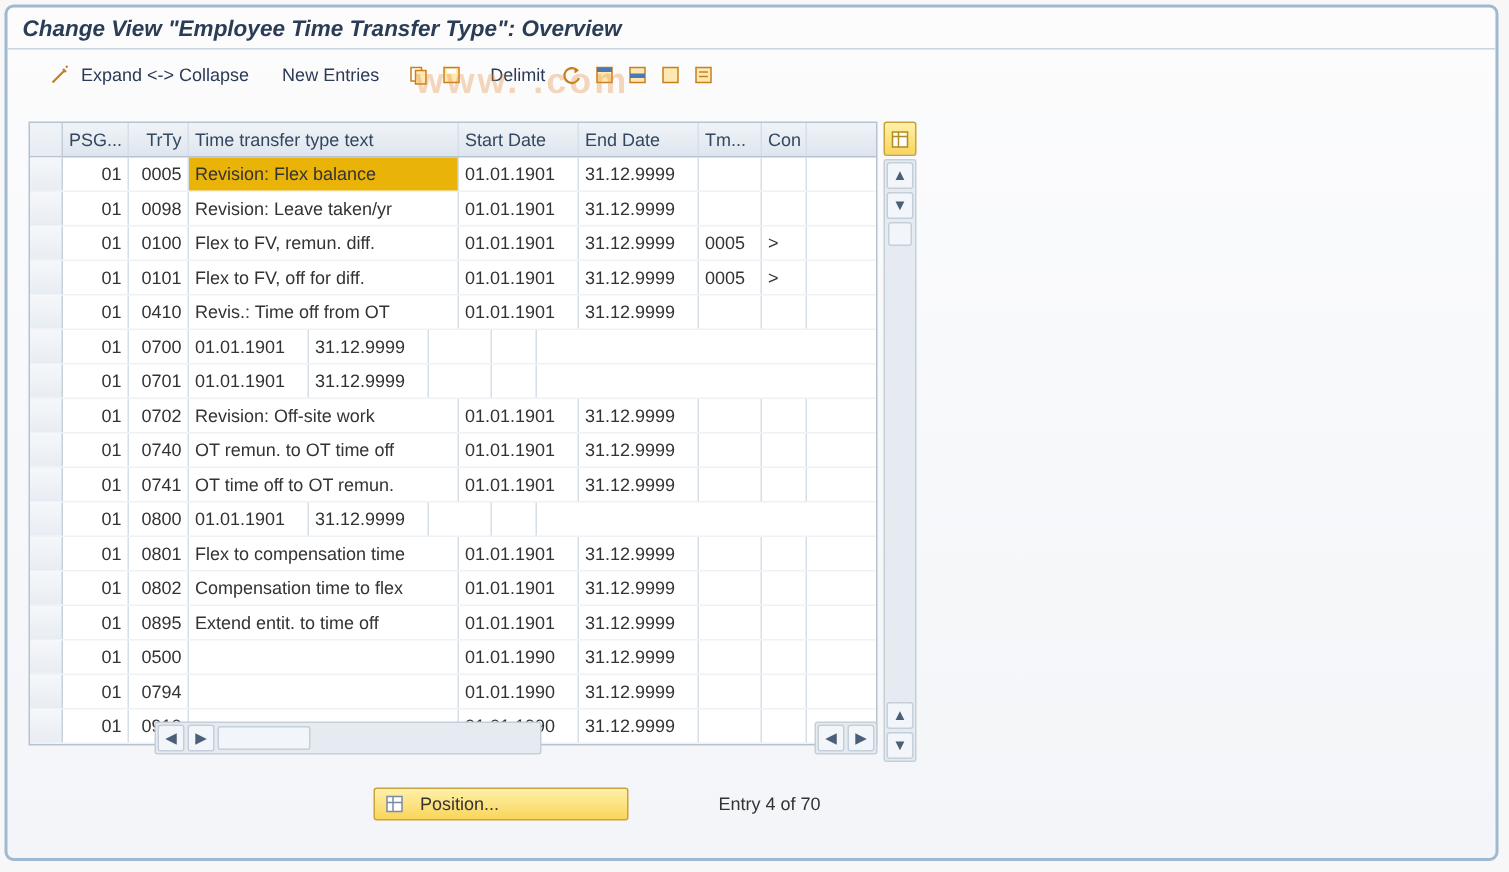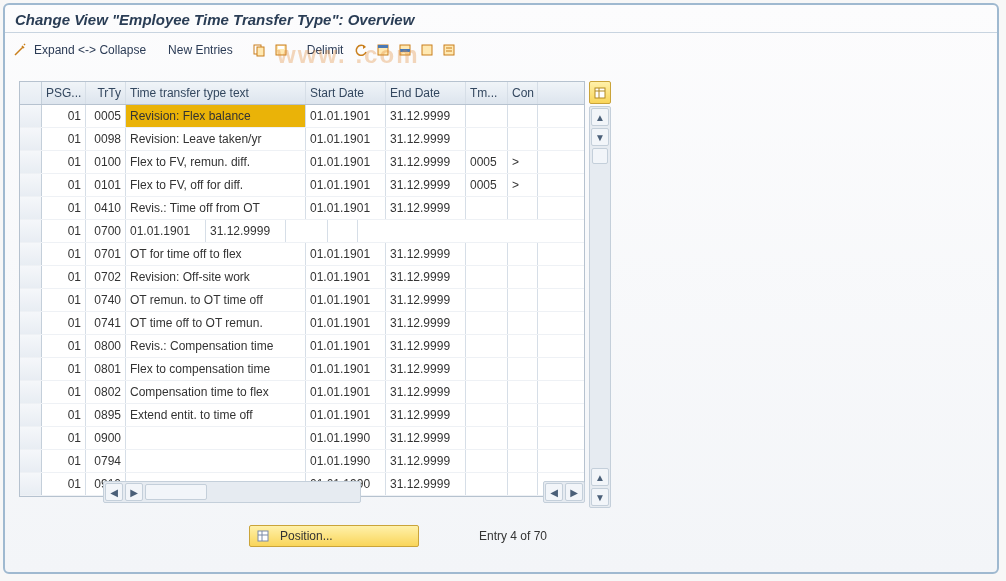--- a/index.html
+++ b/index.html
@@ -40,7 +40,7 @@
     display: flex;
     align-items: flex-start;
     gap: 0;
-    padding: 2px 8px 6px 0;
+    padding: 2px 8px 6px 20px;
   }
   .tb-btn {
     height: 20px;

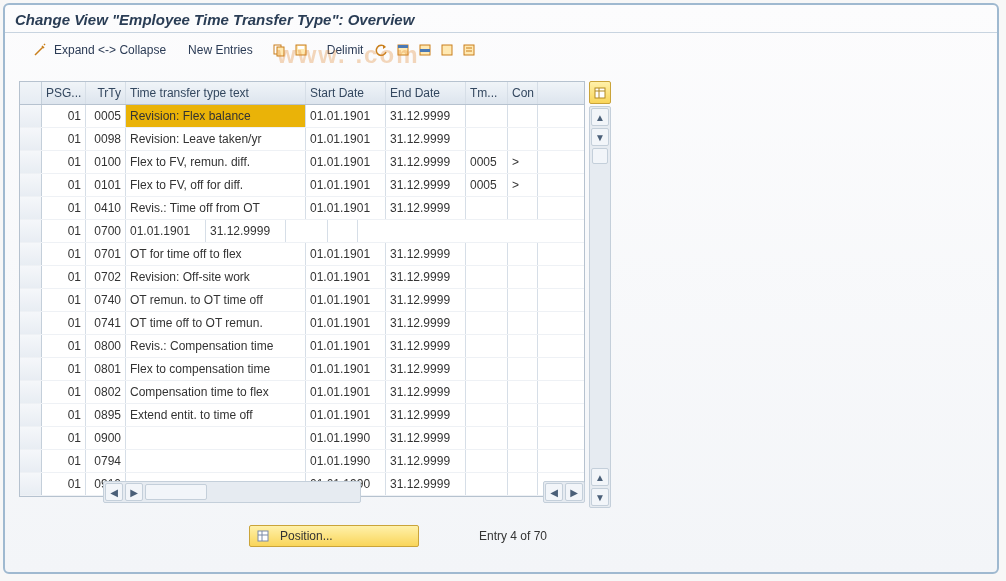--- a/index.html
+++ b/index.html
@@ -369,7 +369,6 @@
             <div class="cell c-sel"></div>
             <div class="cell c-psg">01</div>
             <div class="cell c-trty">0701</div>
-            <div class="cell c-text ">OT for time off to flex</div>
             <div class="cell c-sdate">01.01.1901</div>
             <div class="cell c-edate">31.12.9999</div>
             <div class="cell c-tm"></div>

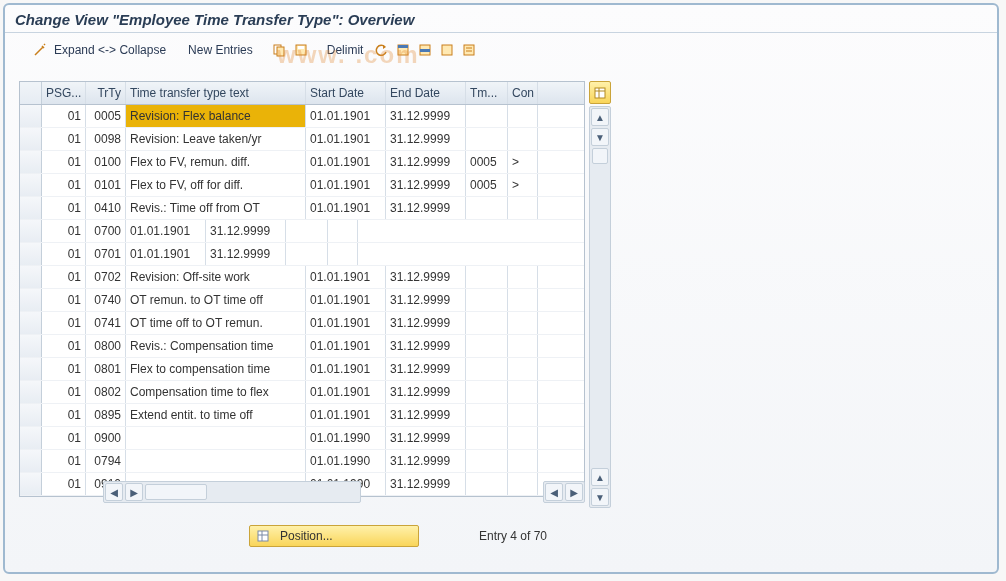--- a/index.html
+++ b/index.html
@@ -408,7 +408,6 @@
             <div class="cell c-sel"></div>
             <div class="cell c-psg">01</div>
             <div class="cell c-trty">0800</div>
-            <div class="cell c-text ">Revis.: Compensation time</div>
             <div class="cell c-sdate">01.01.1901</div>
             <div class="cell c-edate">31.12.9999</div>
             <div class="cell c-tm"></div>

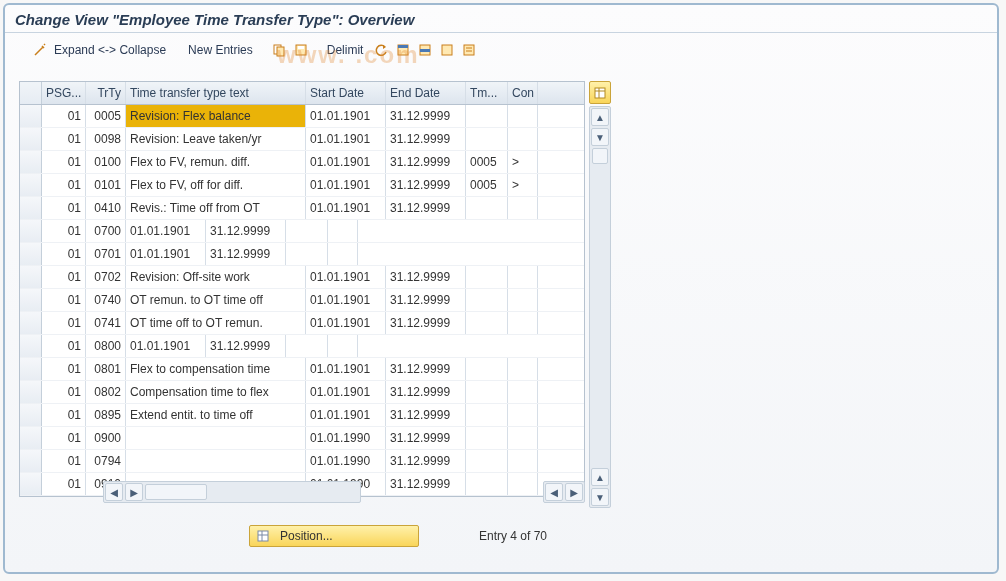--- a/index.html
+++ b/index.html
@@ -446,7 +446,7 @@
           <div class="grid-row">
             <div class="cell c-sel"></div>
             <div class="cell c-psg">01</div>
-            <div class="cell c-trty">0900</div>
+            <div class="cell c-trty">0500</div>
             <div class="cell c-text "></div>
             <div class="cell c-sdate">01.01.1990</div>
             <div class="cell c-edate">31.12.9999</div>

